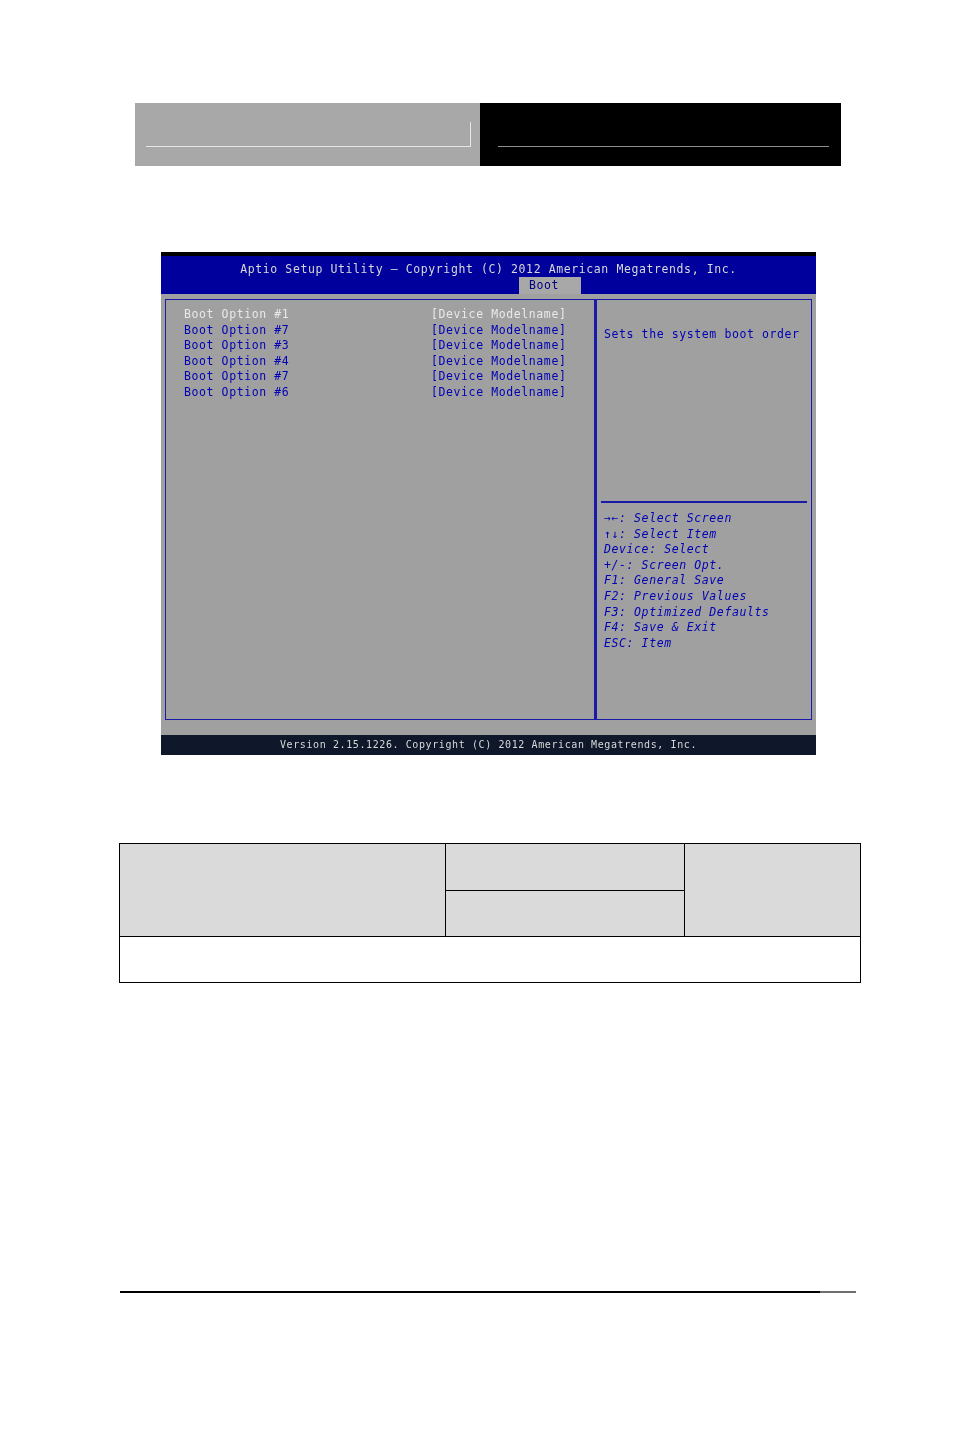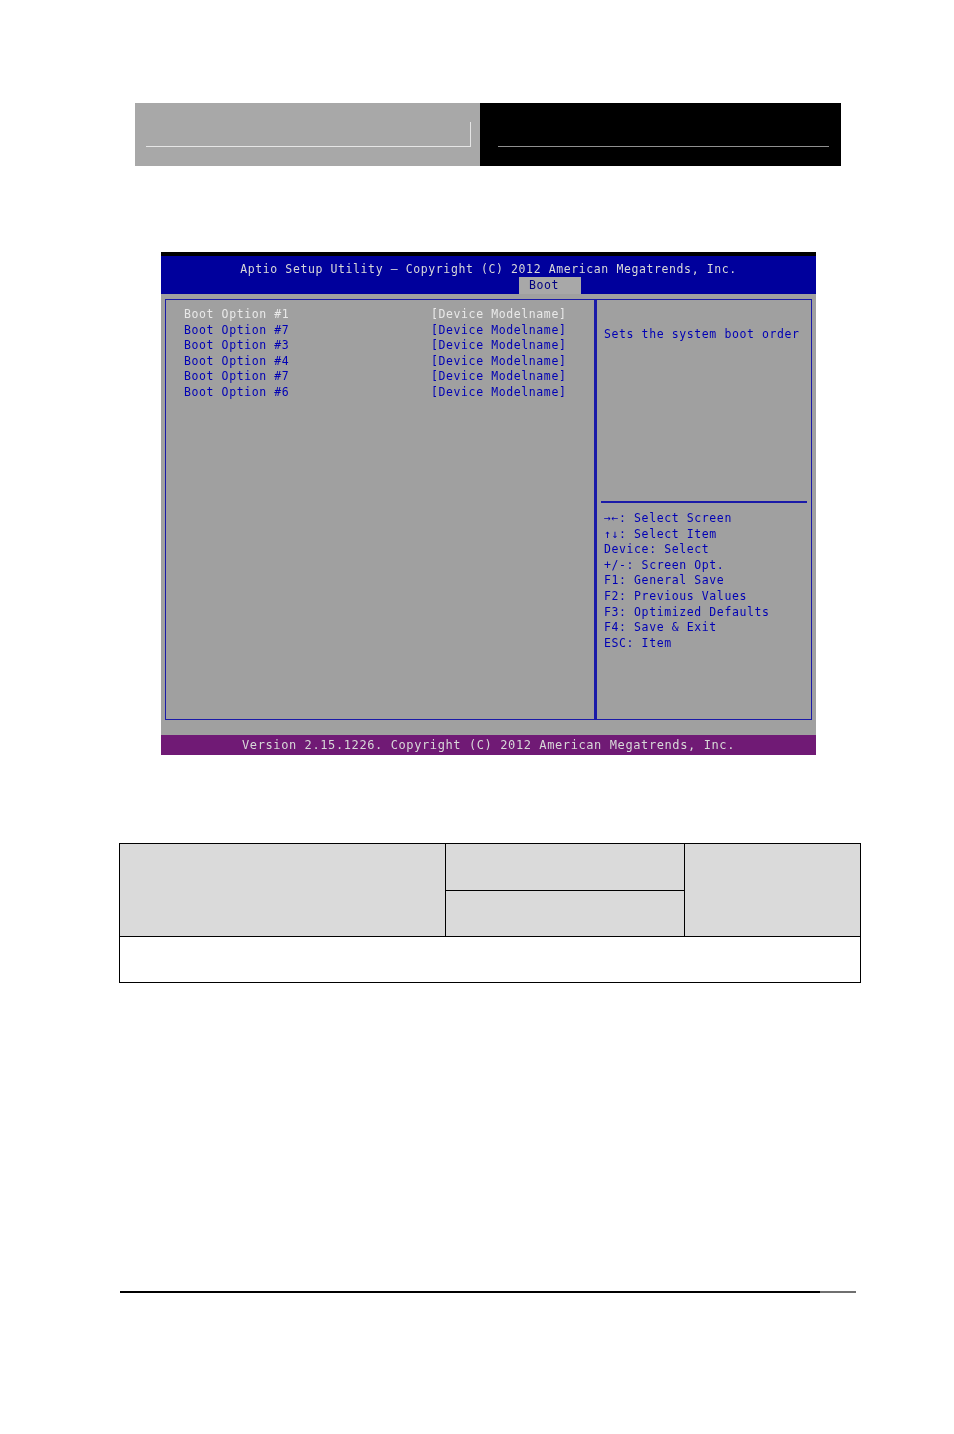--- a/index.html
+++ b/index.html
@@ -172,6 +172,7 @@
     left: 7px;
     top: 211px;
     color: #0000b4;
+    font-style: italic;
   }
   #bios-keylegend div {
     white-space: pre;

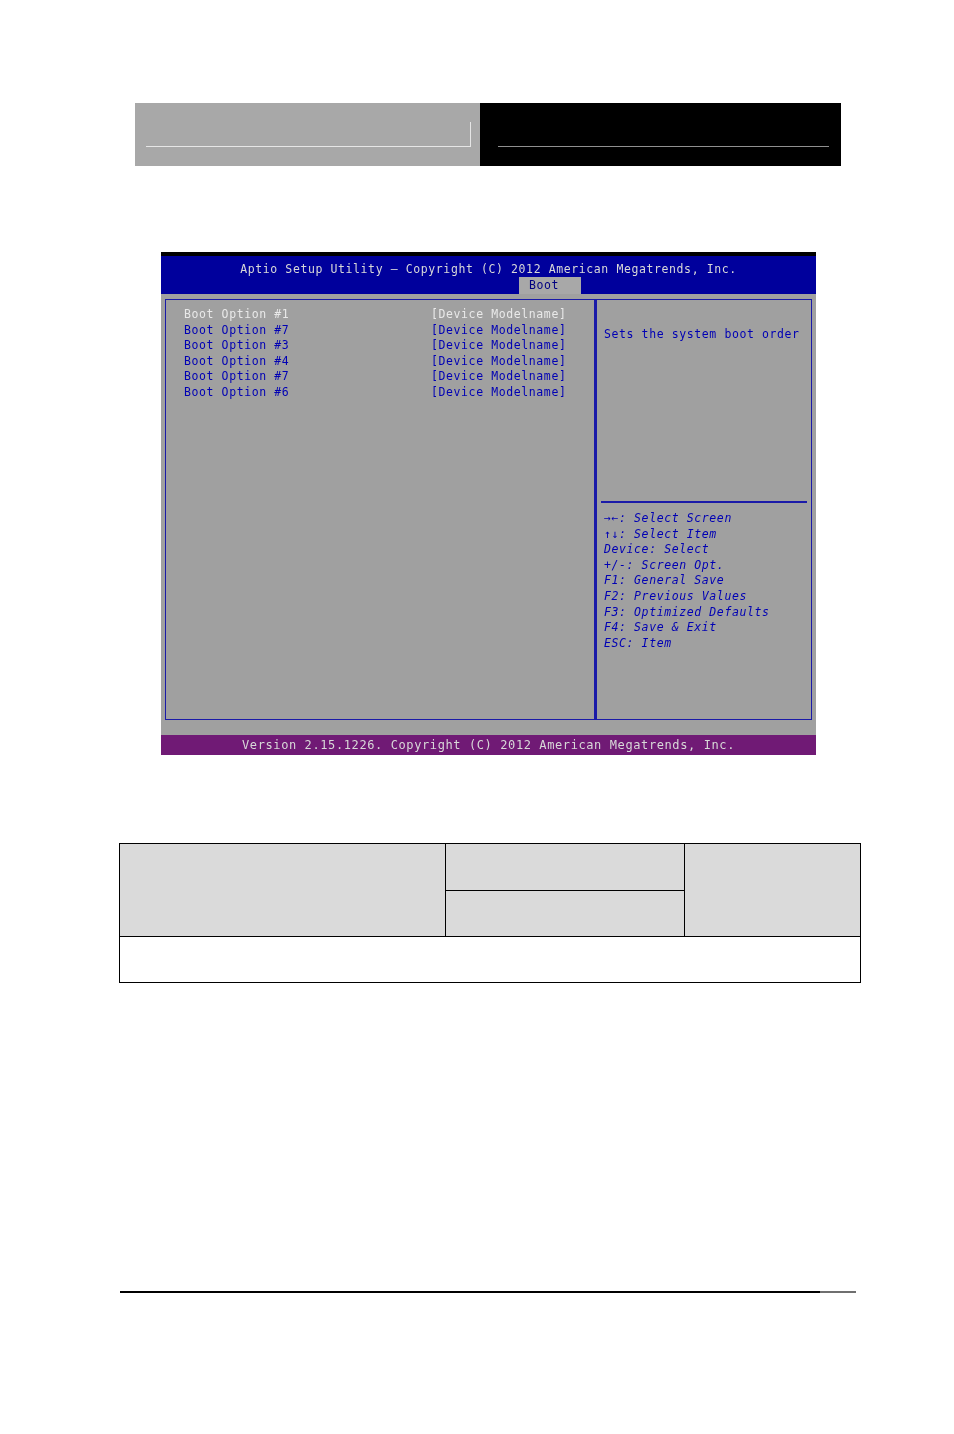--- a/index.html
+++ b/index.html
@@ -180,10 +180,10 @@
   }
   #bios-versionbar {
     height: 20px;
-    background: #701a75;
+    background: #0f172a;
     color: #d8d8d8;
     text-align: center;
-    font-size: 12px;
+    font-size: 10px;
     line-height: 20px;
     white-space: pre;
   }

